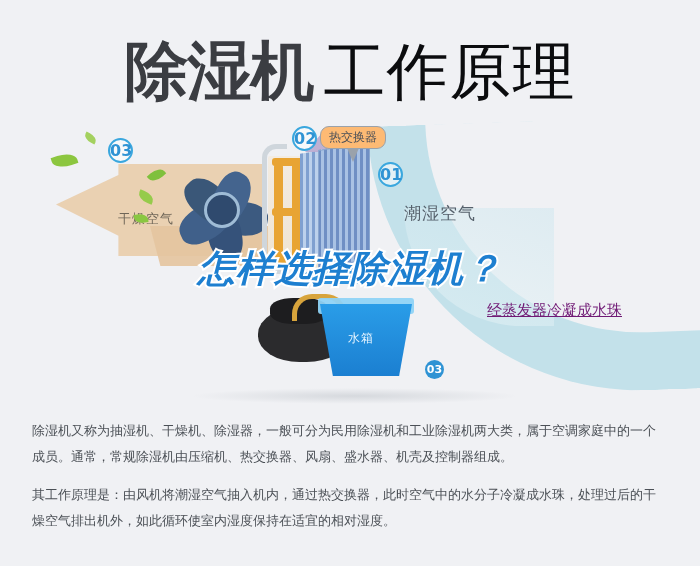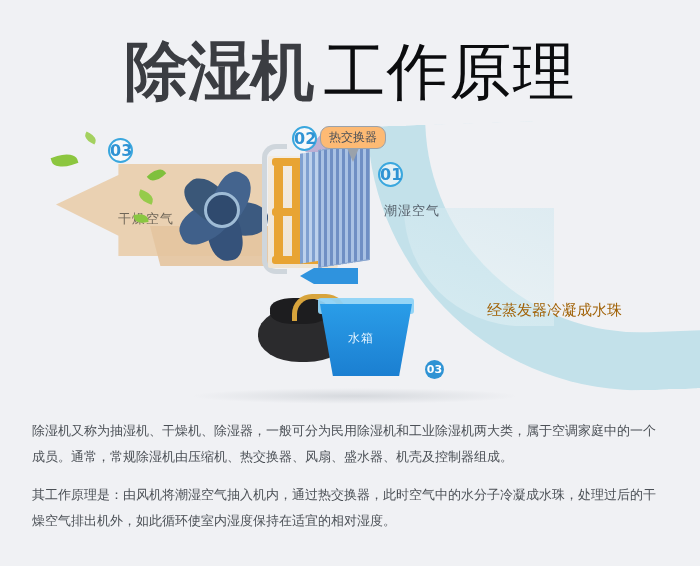--- a/index.html
+++ b/index.html
@@ -169,7 +169,7 @@
     border-right:6px solid transparent;border-top:14px solid #9aa2ab;
   }
   .callout-label{
-    position:absolute;font-size:13px;color:#55606b;letter-spacing:1px;
+    position:absolute;font-size:17px;color:#55606b;letter-spacing:1px;margin-left:20px;
   }
 
   

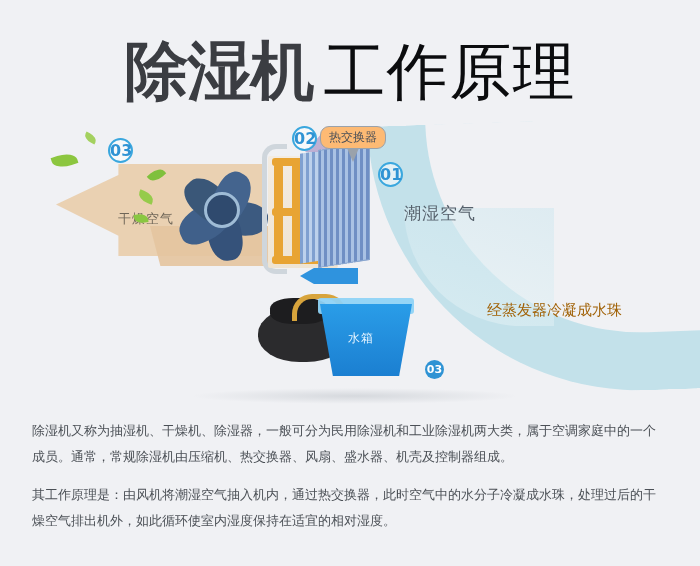--- a/index.html
+++ b/index.html
@@ -277,6 +277,7 @@
   <div class="cap-badge" style="left:425px;top:360px;">03</div>
 
   <div class="overlay">
+    <div>怎样选择除湿机？</div>
   </div>
 
   <div class="body-text">

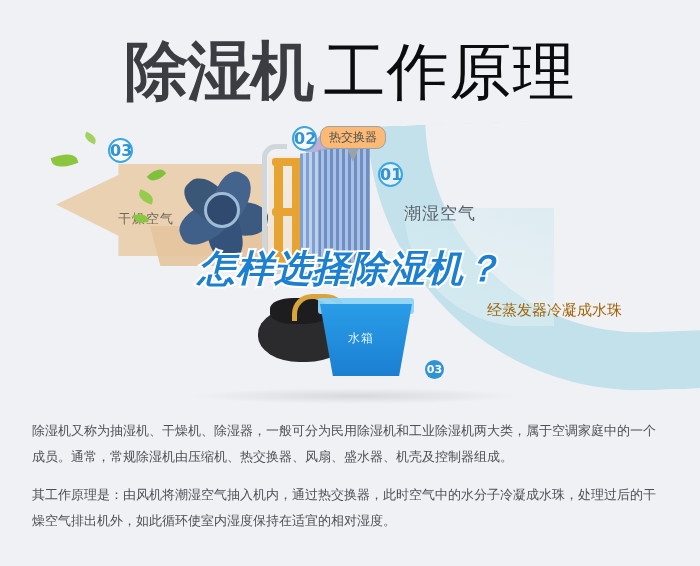--- a/index.html
+++ b/index.html
@@ -187,7 +187,7 @@
 
   
   .cap{
-    position:absolute;font-size:15px;color:#a16207;white-space:nowrap;
+    position:absolute;font-size:15px;color:#701a75;white-space:nowrap;text-decoration:underline;
   }
   .cap-badge{
     position:absolute;width:19px;height:19px;border-radius:50%;

